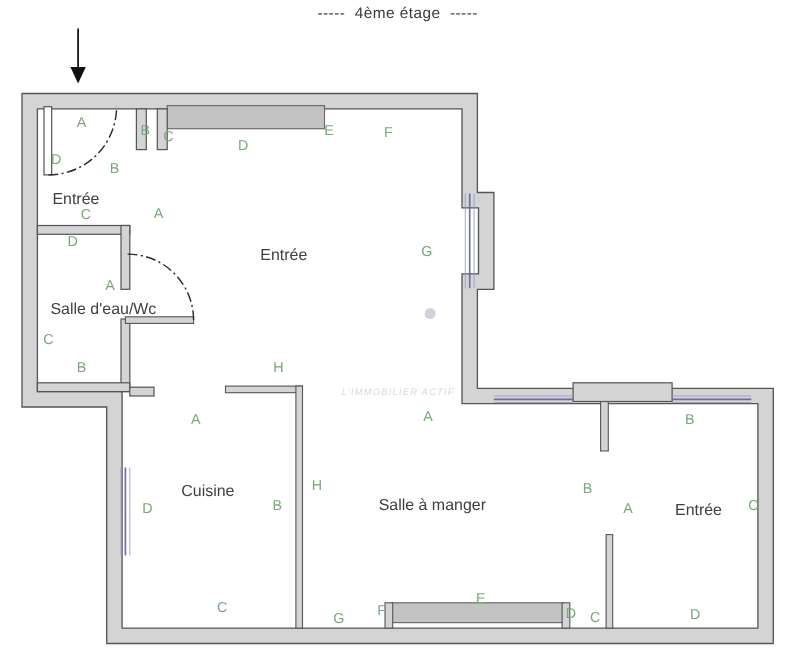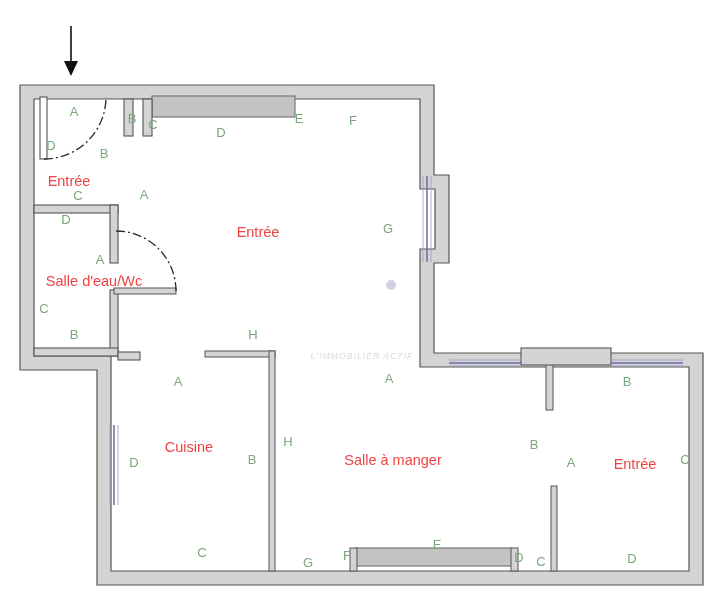--- a/index.html
+++ b/index.html
@@ -64,6 +64,7 @@
 
 <div id="plan">
 
+  <div class="title">-----  4ème étage  -----</div>
 
   <svg id="plan-svg" viewBox="0 0 723 595">
 

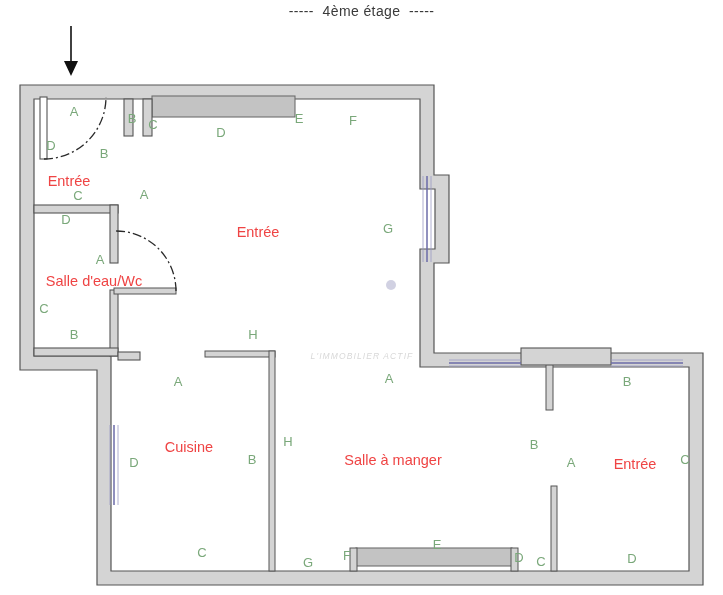--- a/index.html
+++ b/index.html
@@ -38,7 +38,7 @@
   .room-label {
     position: absolute;
     font-size: 14.5px;
-    color: #ef4444;
+    color: #404040;
     white-space: nowrap;
     transform: translate(-50%, -50%);
   }

